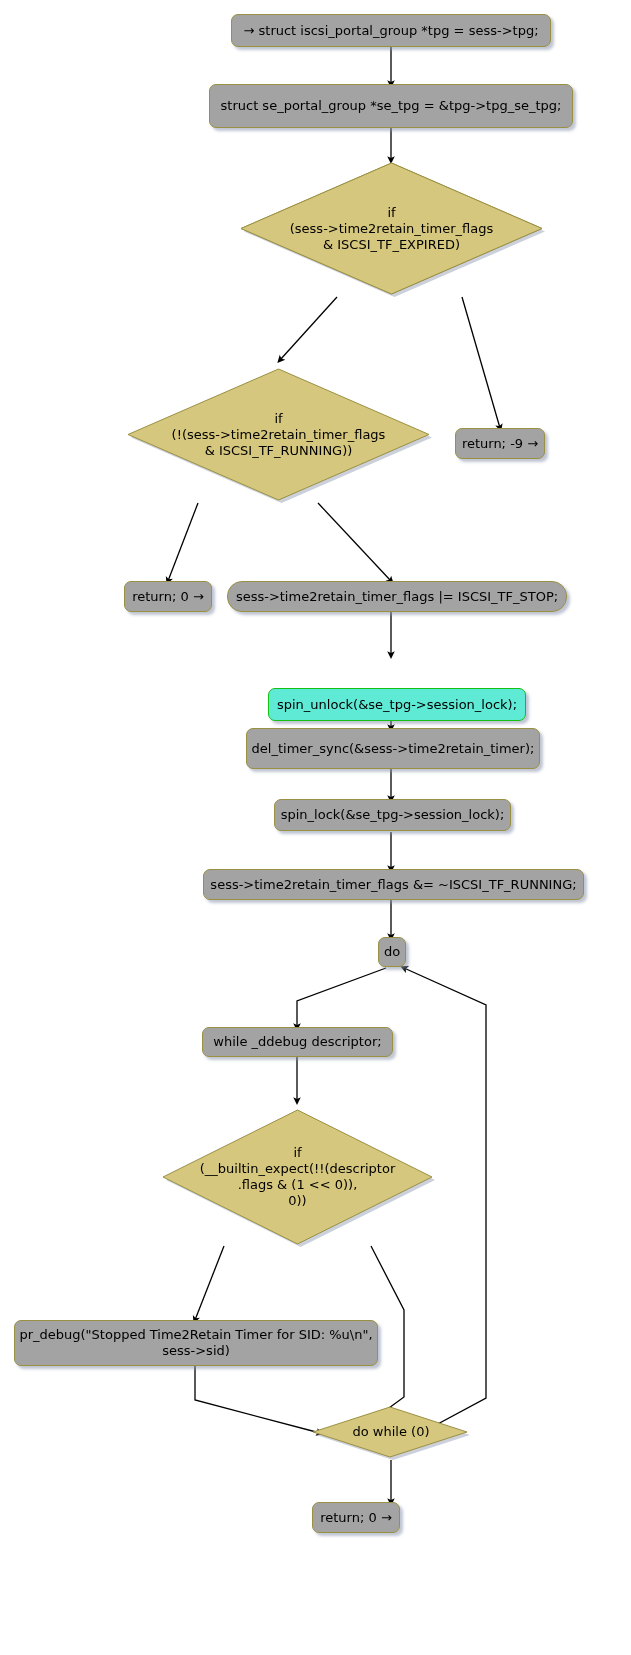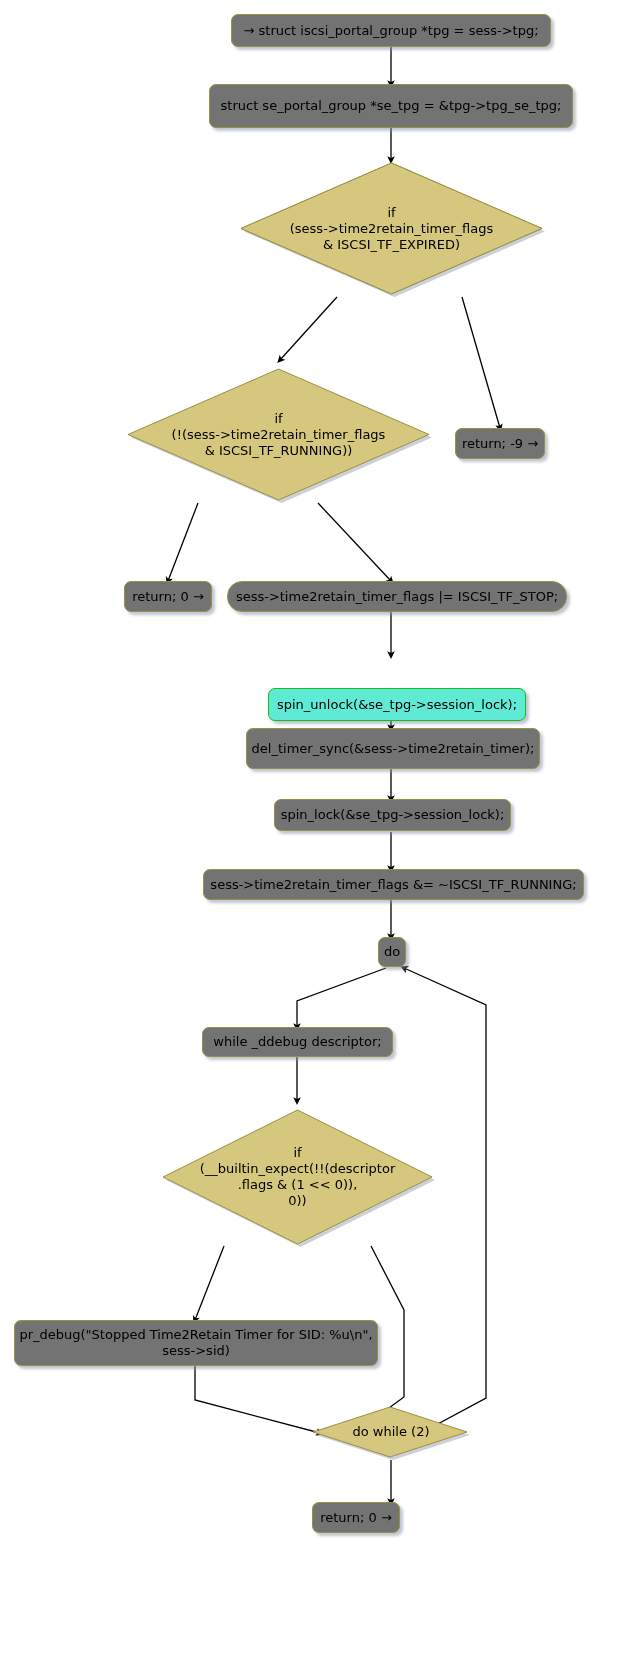--- a/index.html
+++ b/index.html
@@ -16,7 +16,7 @@
     box-sizing:border-box;
     border:1px solid #9A9042;
     border-radius:7px;
-    background:#737373;
+    background:#a3a3a3;
     color:#000000;
     font-size:13px;
     line-height:16px;

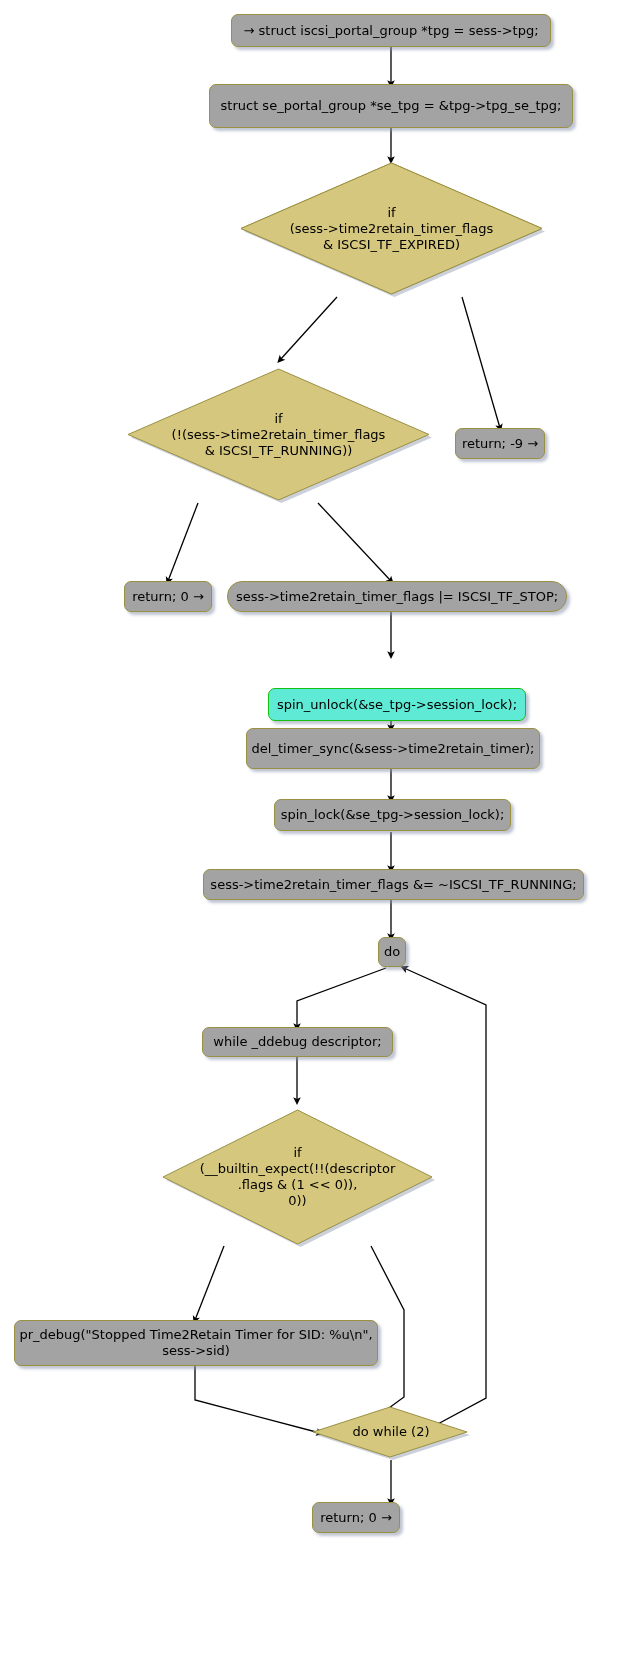--- a/index.html
+++ b/index.html
@@ -167,7 +167,7 @@
       <polygon points="81,4 158,29 81,54 4,29" fill="#8C96AF" opacity="0.45"></polygon>
       <polygon points="78,1 155,26 78,51 1,26" fill="#D6C77E" stroke="#9A9042" stroke-width="1"></polygon>
     </svg>
-    <div class="dlabel" style="height:52px;">do while (2)</div>
+    <div class="dlabel" style="height:52px;">do while (0)</div>
   </div>
 
   <div class="node" style="left:312px;top:1502px;width:88px;height:31px;">return; 0 →</div>

